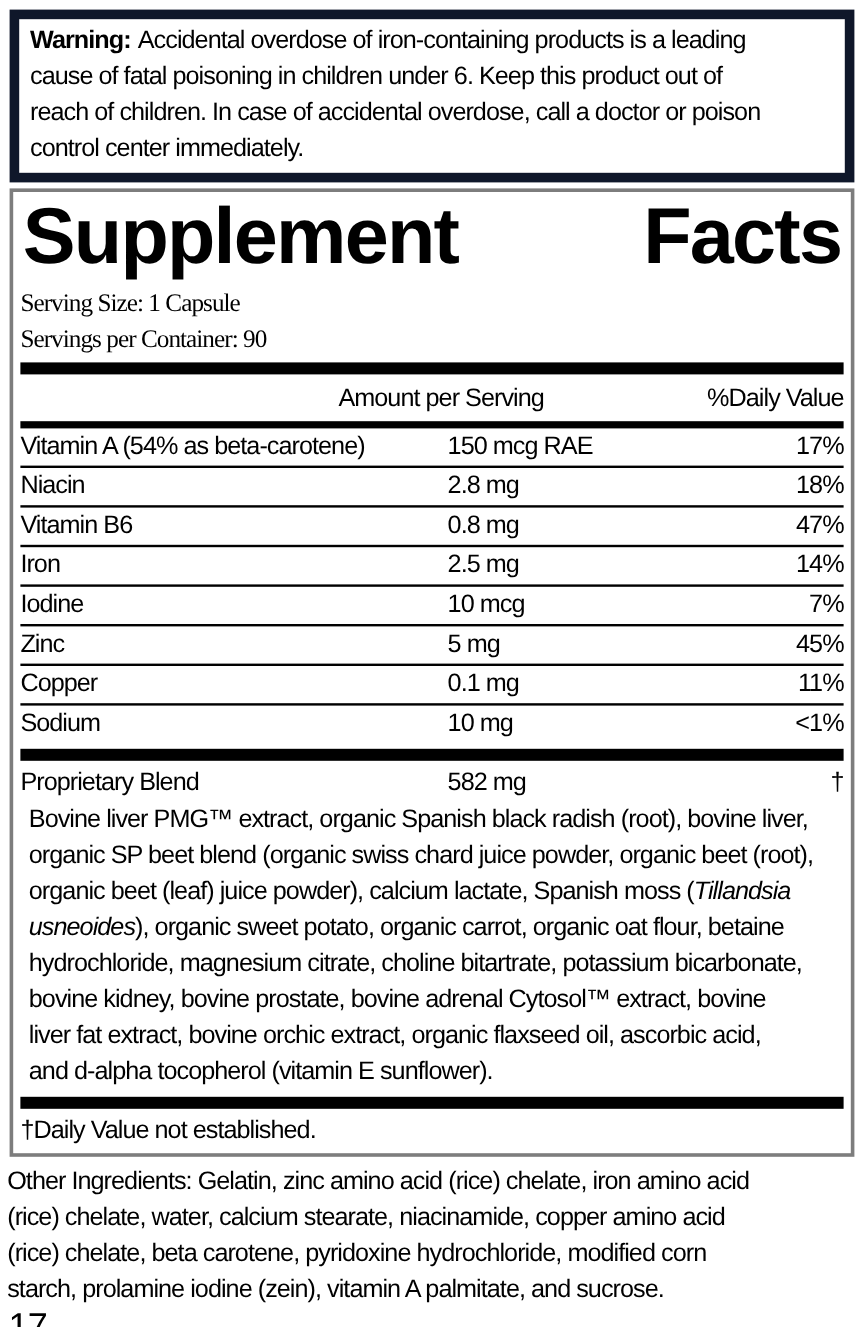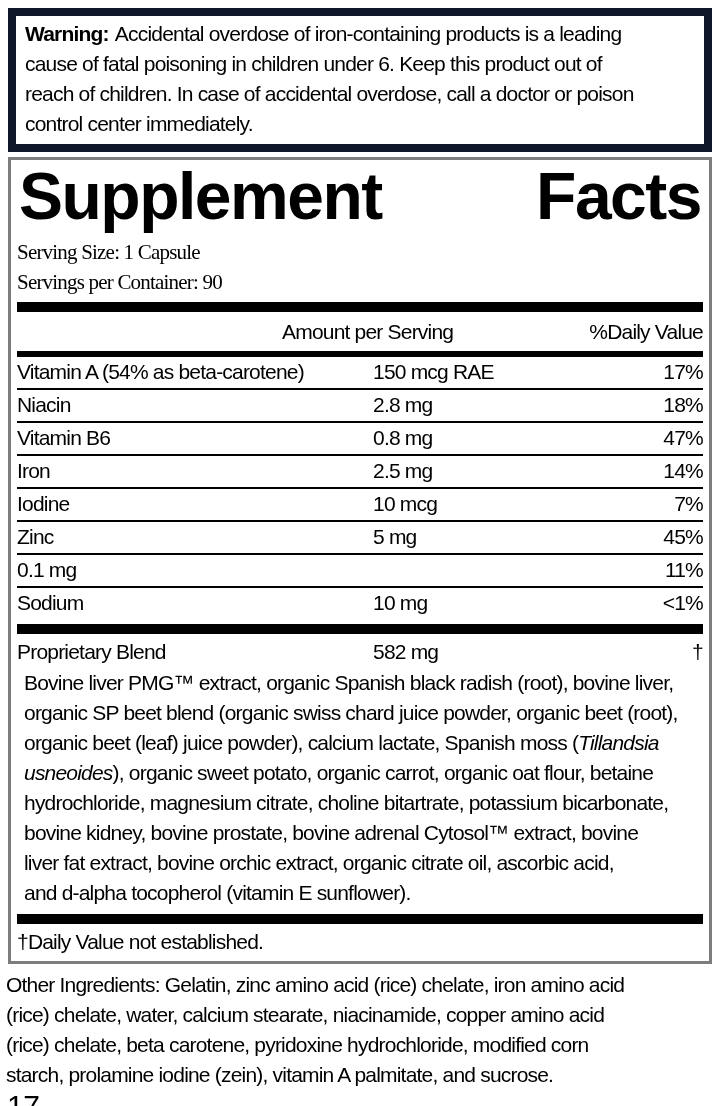--- a/index.html
+++ b/index.html
@@ -153,6 +153,7 @@
       <span class="t-dv">45%</span>
     </div>
     <div class="trow">
+      <span class="t-name">Copper</span>
       <span class="t-amt">0.1 mg</span>
       <span class="t-dv">11%</span>
     </div>

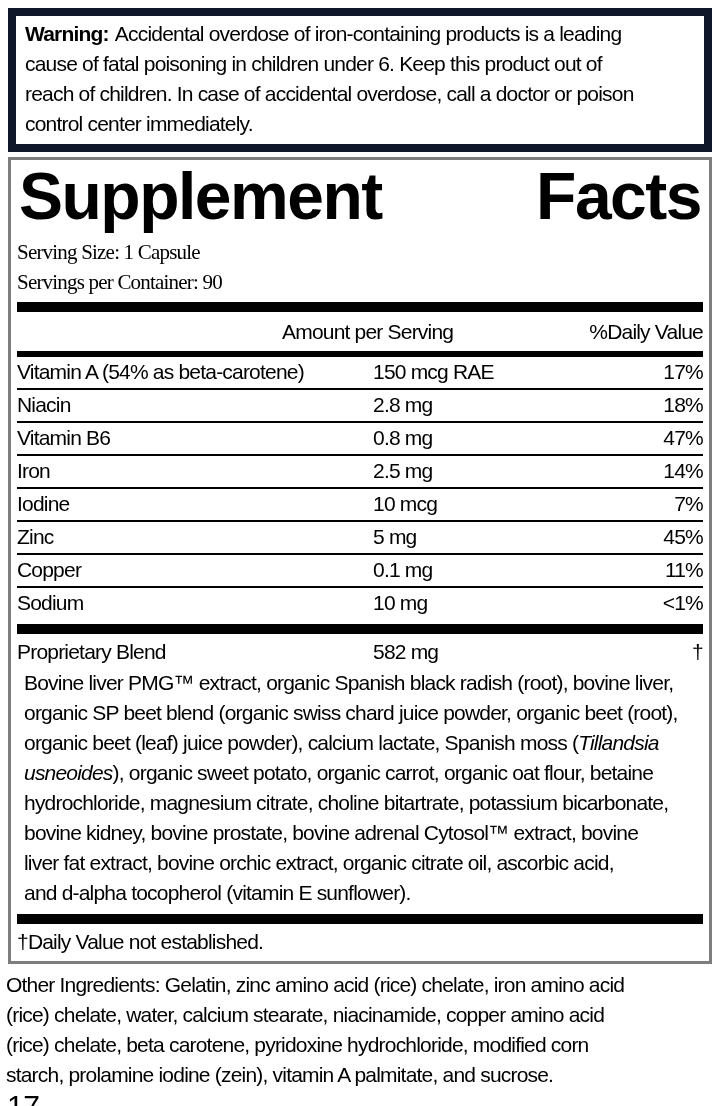--- a/index.html
+++ b/index.html
@@ -179,7 +179,7 @@
     <div class="bline"><i>usneoides</i><span>), organic sweet potato, organic carrot, organic oat flour, betaine</span></div>
     <div class="bline">hydrochloride, magnesium citrate, choline bitartrate, potassium bicarbonate,</div>
     <div class="bline">bovine kidney, bovine prostate, bovine adrenal Cytosol™ extract, bovine</div>
-    <div class="bline">liver fat extract, bovine orchic extract, organic citrate oil, ascorbic acid,</div>
+    <div class="bline">liver fat extract, bovine orchic extract, organic flaxseed oil, ascorbic acid,</div>
     <div class="bline">and d-alpha tocopherol (vitamin E sunflower).</div>
   </div>
 

